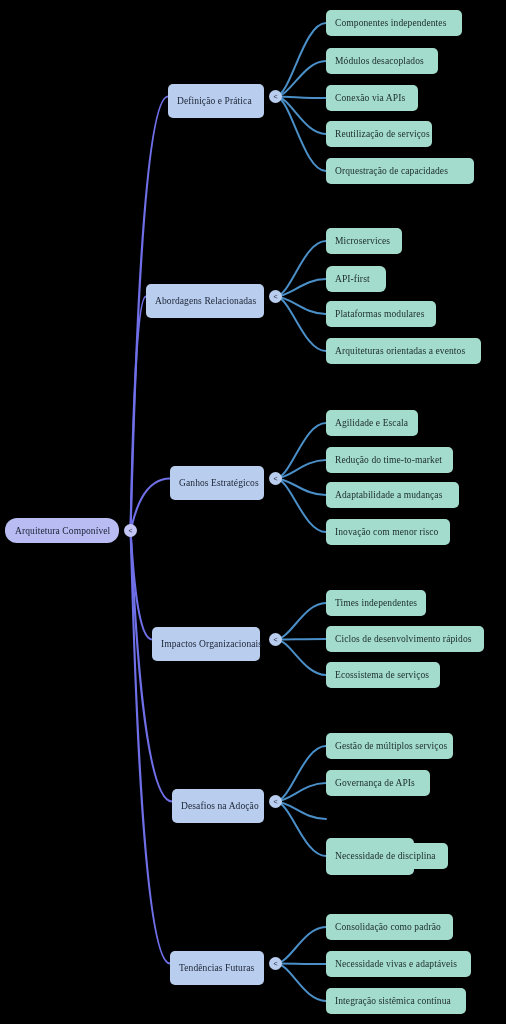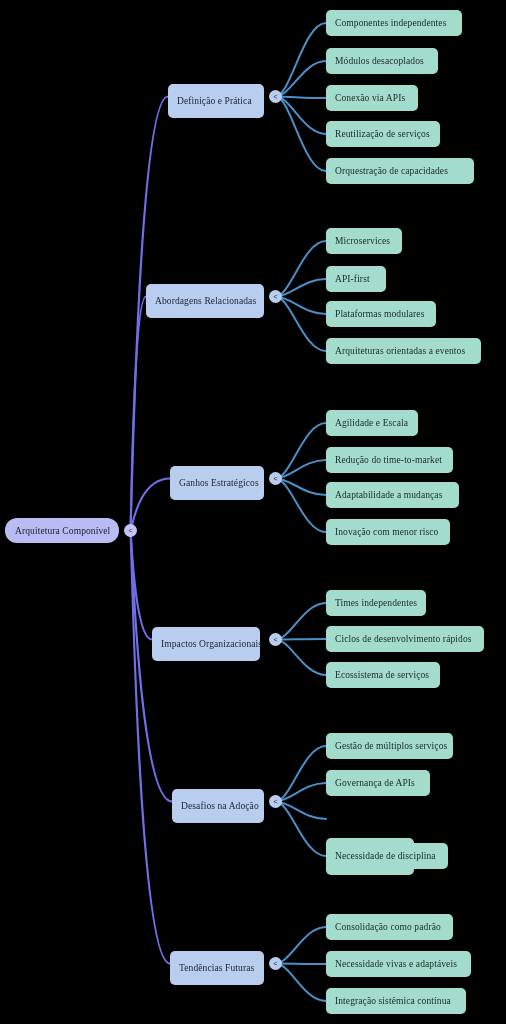--- a/index.html
+++ b/index.html
@@ -120,7 +120,7 @@
       <div class="node node-leaf" style="left:326px;top:10px;width:136px;height:26px;">Componentes independentes</div>
       <div class="node node-leaf" style="left:326px;top:48px;width:112px;height:26px;">Módulos desacoplados</div>
       <div class="node node-leaf" style="left:326px;top:85px;width:92px;height:26px;">Conexão via APIs</div>
-      <div class="node node-leaf" style="left:326px;top:121px;width:114px;height:26px;text-align:right;">Reutilização de serviços</div>
+      <div class="node node-leaf" style="left:326px;top:121px;width:106px;height:26px;text-align:right;">Reutilização de serviços</div>
       <div class="node node-leaf" style="left:326px;top:158px;width:148px;height:26px;">Orquestração de capacidades</div>
       <div class="node node-branch" style="left:146px;top:284px;width:118px;height:25px;">Abordagens Relacionadas</div>
       <div class="toggle" style="left:269px;top:290px;">&lt;</div>

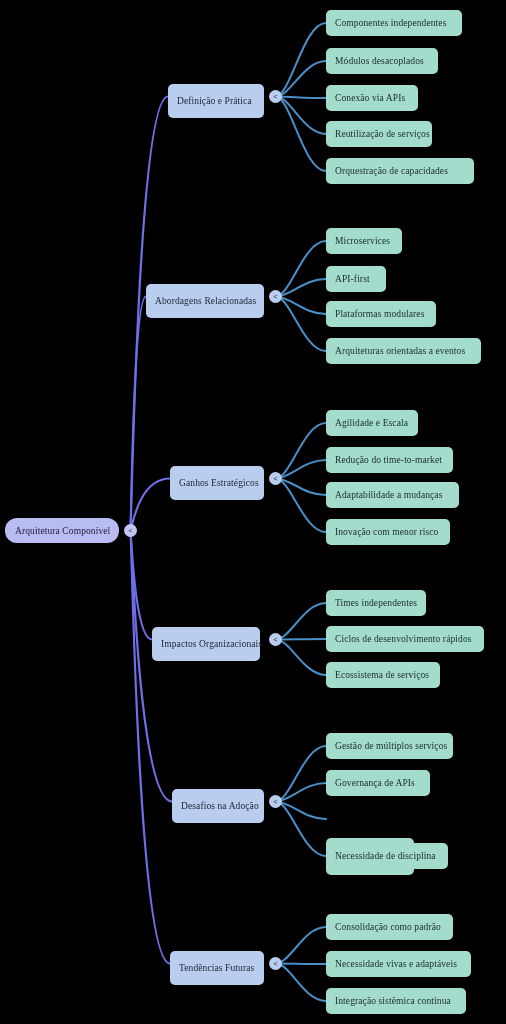--- a/index.html
+++ b/index.html
@@ -125,7 +125,7 @@
       <div class="node node-branch" style="left:146px;top:284px;width:118px;height:25px;">Abordagens Relacionadas</div>
       <div class="toggle" style="left:269px;top:290px;">&lt;</div>
       <div class="node node-leaf" style="left:326px;top:228px;width:76px;height:26px;">Microservices</div>
-      <div class="node node-leaf" style="left:326px;top:266px;width:60px;height:26px;">API-first</div>
+      <div class="node node-leaf" style="left:326px;top:266px;width:60px;height:26px;border-radius:6px;">API-first</div>
       <div class="node node-leaf" style="left:326px;top:301px;width:110px;height:26px;">Plataformas modulares</div>
       <div class="node node-leaf" style="left:326px;top:338px;width:155px;height:26px;">Arquiteturas orientadas a eventos</div>
       <div class="node node-branch" style="left:170px;top:466px;width:94px;height:25px;">Ganhos Estratégicos</div>

